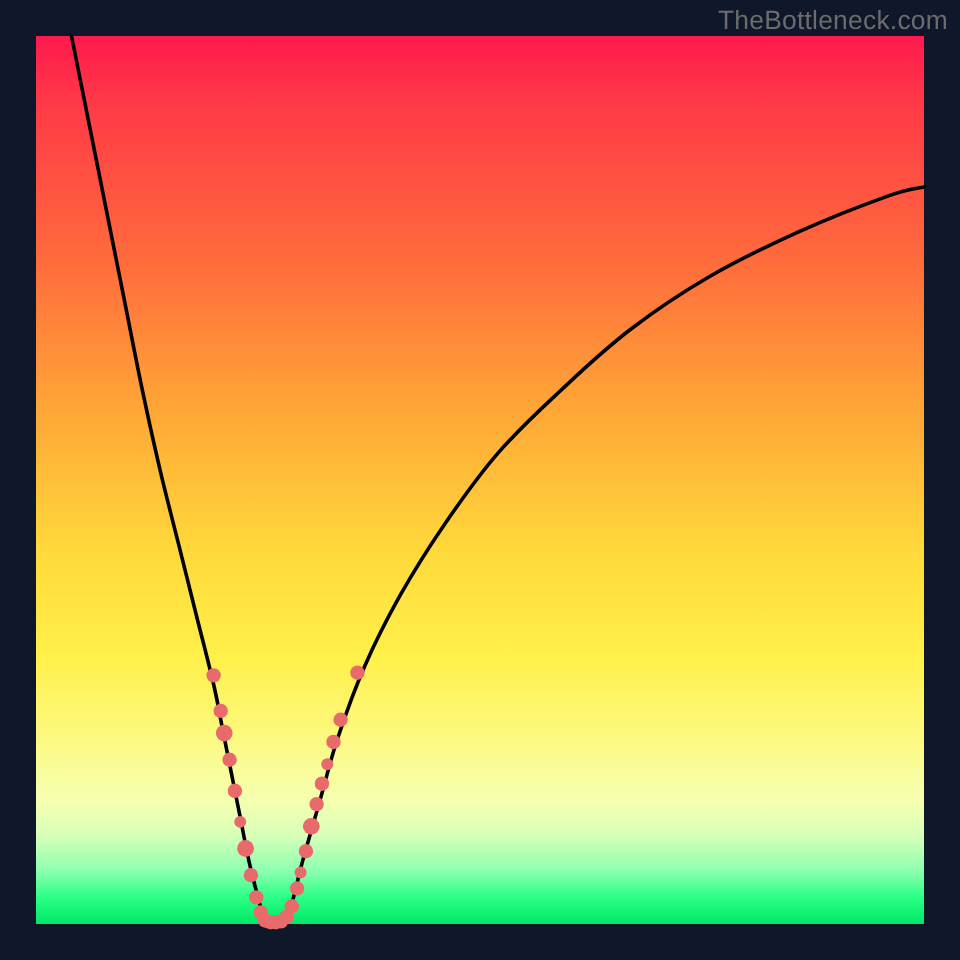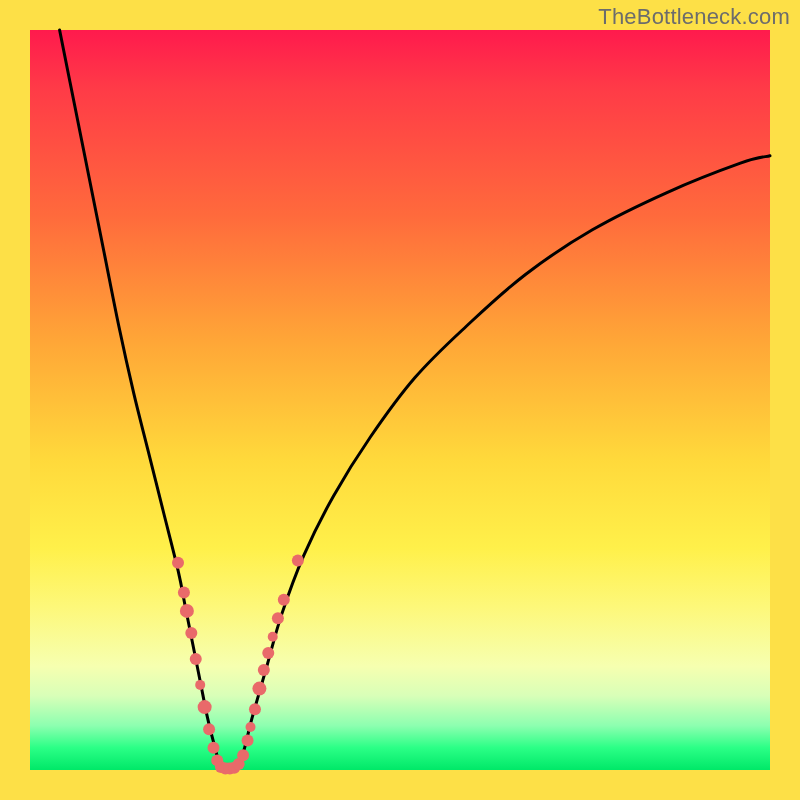--- a/index.html
+++ b/index.html
@@ -16,7 +16,7 @@
     top: 0; left: 0;
     width: 800px;
     height: 800px;
-    background: #fde047;
+    background: #0f172a;
   }
   .plot-area {
     position: absolute;

